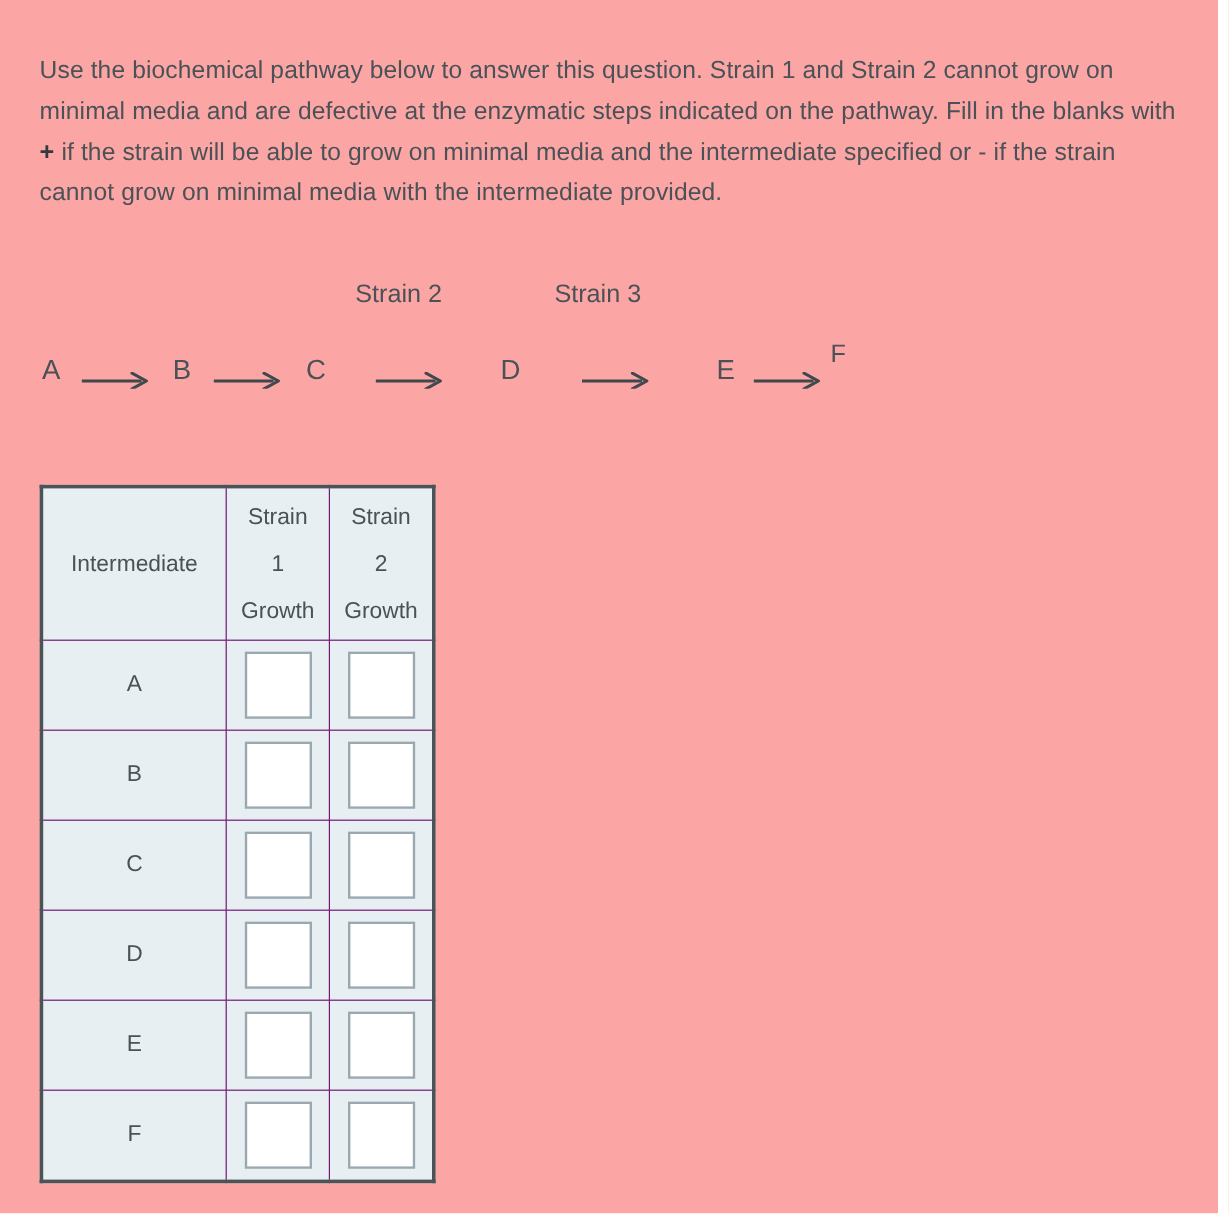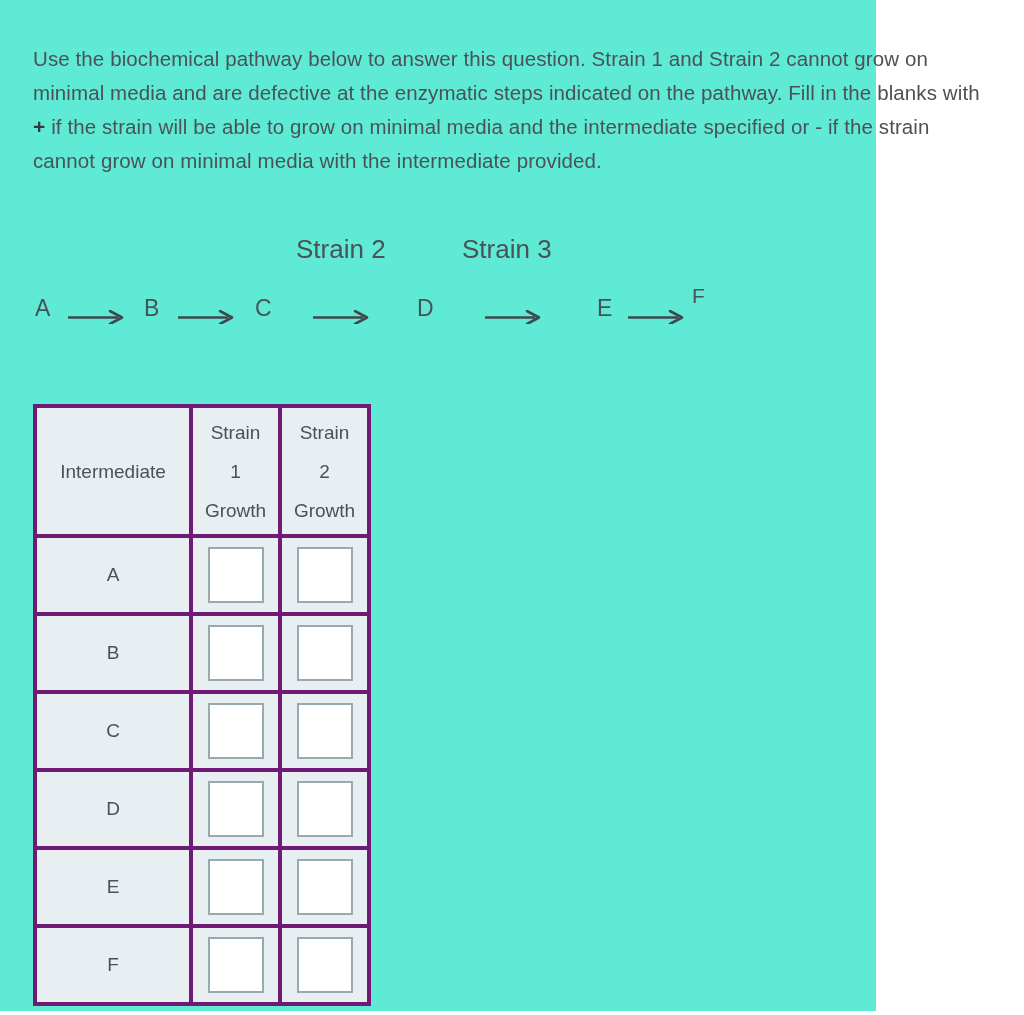--- a/index.html
+++ b/index.html
@@ -15,9 +15,9 @@
   }
   #page {
     position: relative;
-    width: 876px;
+    width: 1015px;
     height: 1015px;
-    background: #5eead4;
+    background: #fca5a5;
     box-sizing: border-box;
   }
   #bottom-strip {

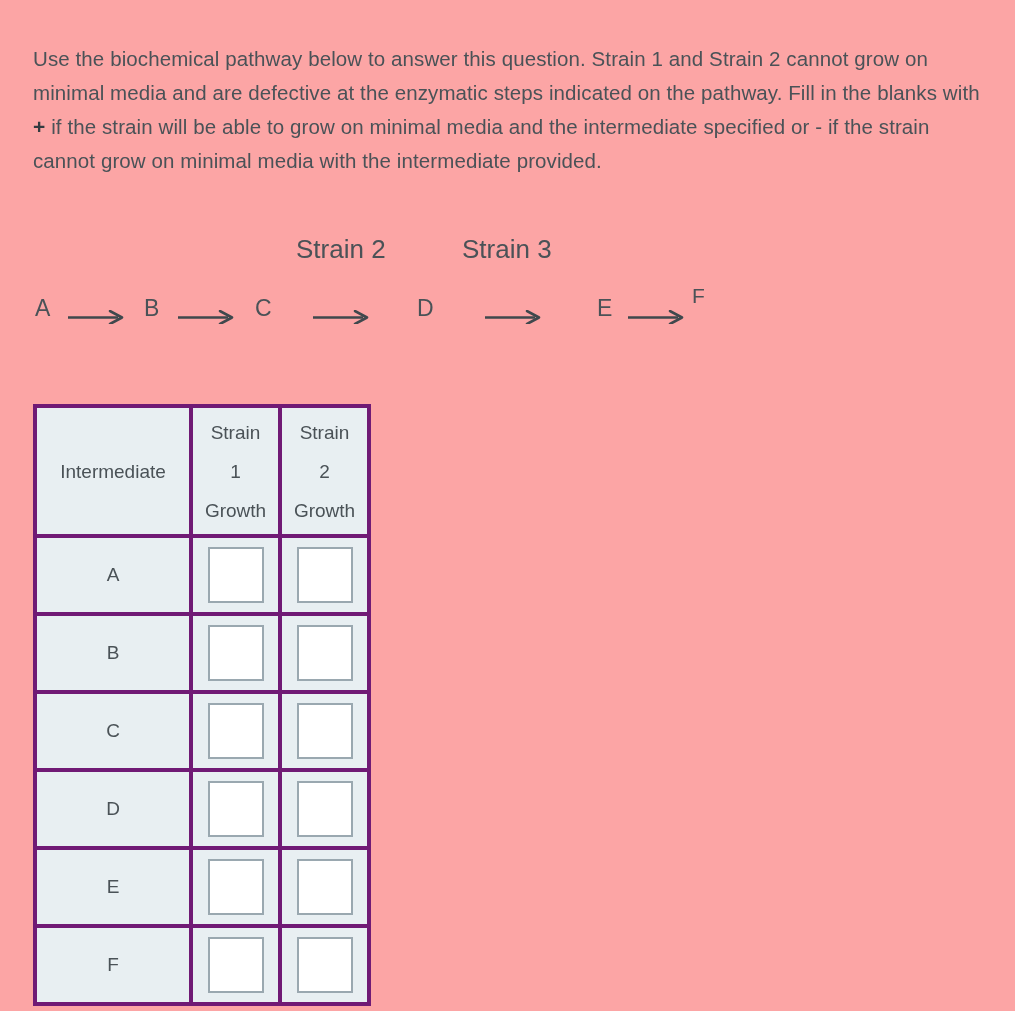--- a/index.html
+++ b/index.html
@@ -56,7 +56,7 @@
   }
   .strain-label {
     position: absolute;
-    font-size: 26px;
+    font-size: 21px;
     color: #4a5257;
     white-space: nowrap;
     top: 12px;

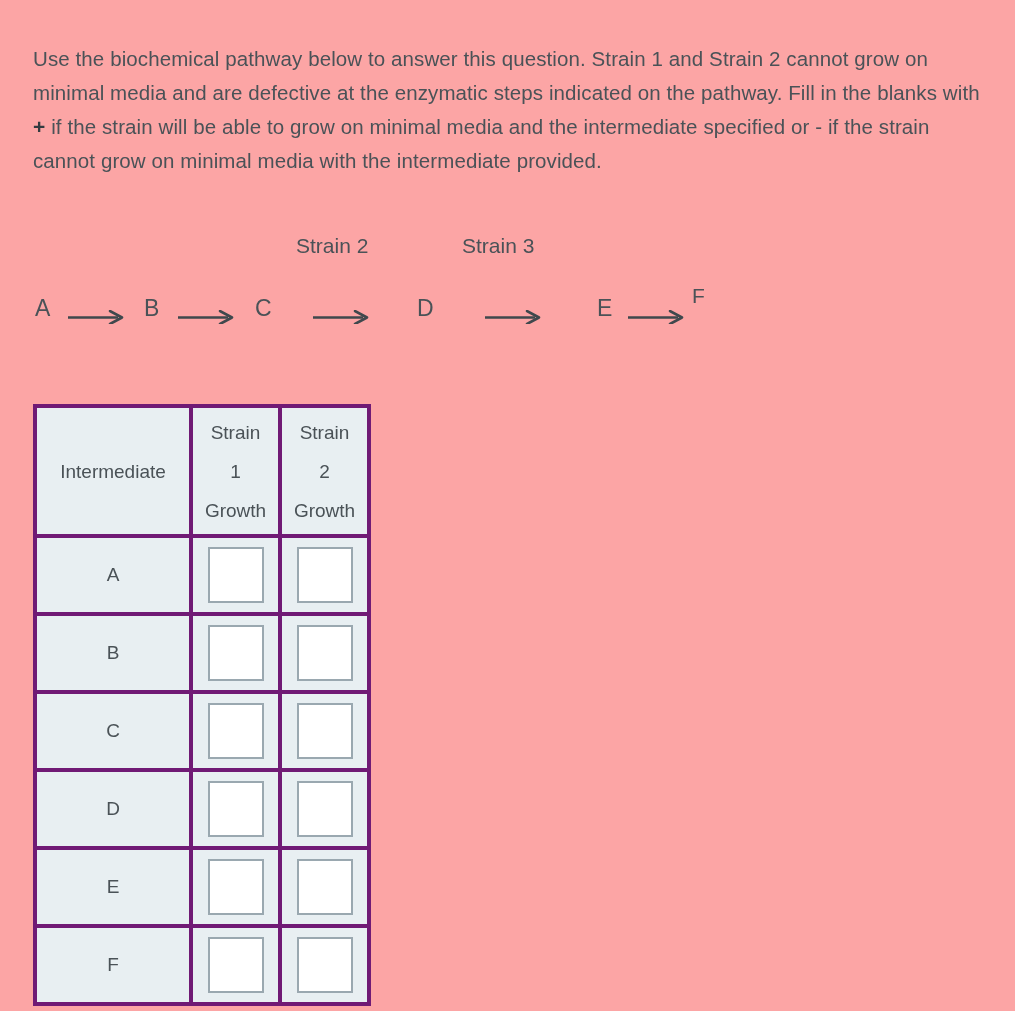--- a/index.html
+++ b/index.html
@@ -102,7 +102,7 @@
   }
   #growth-table th,
   #growth-table td {
-    border: 4px solid #701a75;
+    border: 1px solid #701a75;
     background: #e8eff2;
     color: #4a5257;
     font-weight: normal;

